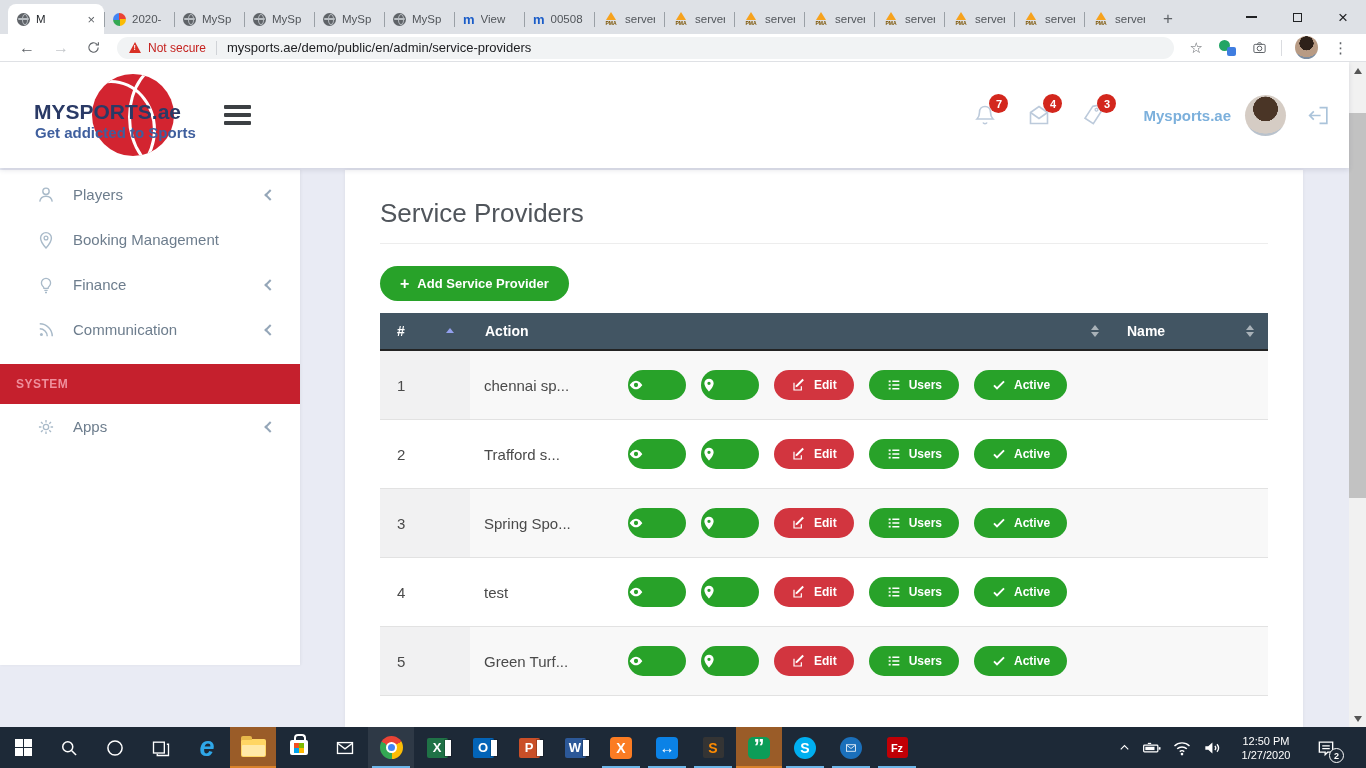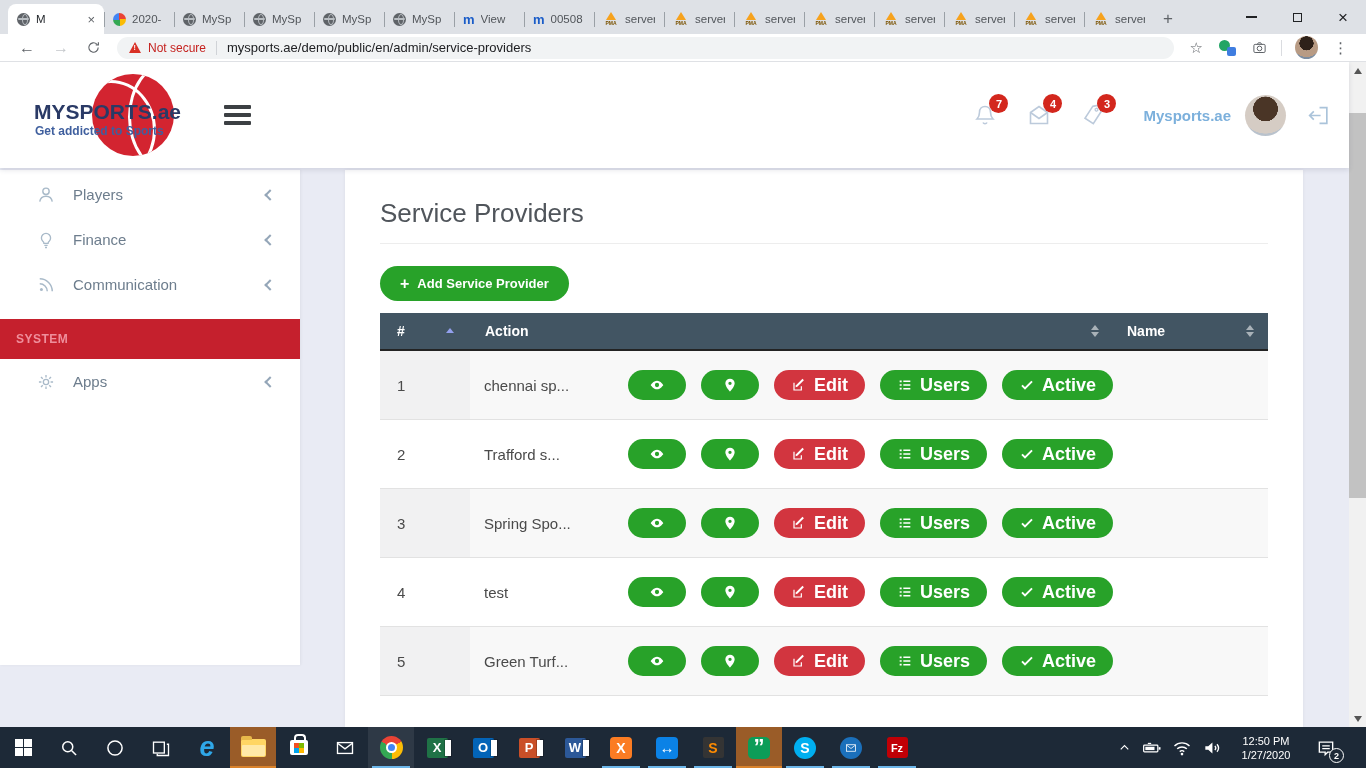--- a/index.html
+++ b/index.html
@@ -58,7 +58,7 @@
   .ball::before{content:'';position:absolute;left:-26px;top:6px;width:84px;height:94px;border:3px solid #fff;border-radius:50%}
   .ball::after{content:'';position:absolute;right:-34px;top:-12px;width:74px;height:104px;border:3px solid #fff;border-radius:50%}
   .logo-title{position:absolute;left:0;top:24px;font-size:21px;font-weight:800;color:#2a3a66;z-index:2;white-space:nowrap}
-  .logo-tag{position:absolute;left:1px;top:48px;font-size:12px;font-weight:700;color:#3f5f9e;z-index:2;white-space:nowrap}
+  .logo-tag{position:absolute;left:1px;top:48px;font-size:15px;font-weight:700;color:#3f5f9e;z-index:2;white-space:nowrap}
   .hamburger{position:absolute;left:224px;top:43px;width:27px;cursor:pointer}
   .hamburger b{display:block;width:27px;height:4px;background:#3c4043;border-radius:1px;margin-bottom:4px}
   .hright{position:absolute;right:18px;top:0;height:106px;display:flex;align-items:center}

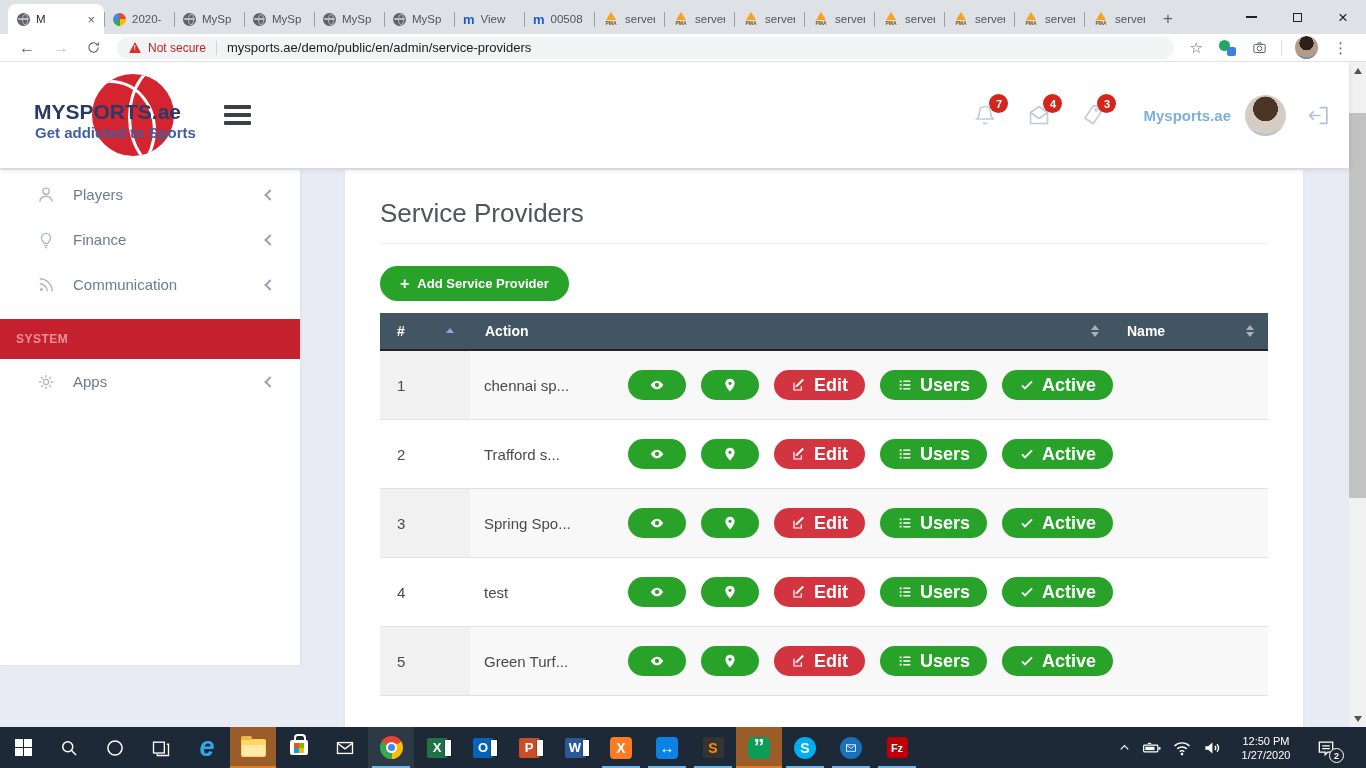--- a/index.html
+++ b/index.html
@@ -450,6 +450,12 @@
           </div>
           <div class="sitem">
             <svg class="sicon">
+              <use href="#sy-pin"></use>
+            </svg>
+            <span class="slabel">Booking Management</span>
+          </div>
+          <div class="sitem">
+            <svg class="sicon">
               <use href="#sy-bulb"></use>
             </svg>
             <span class="slabel">Finance</span>

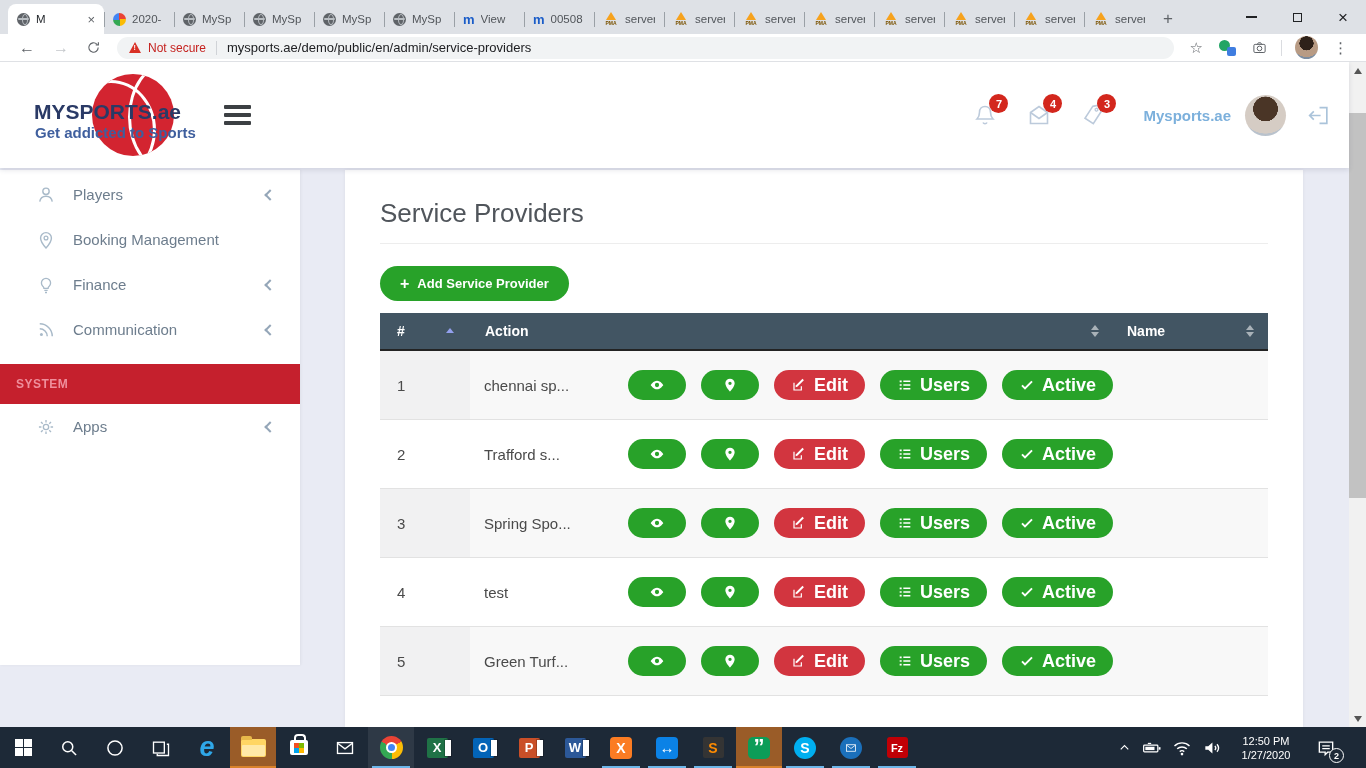--- a/index.html
+++ b/index.html
@@ -108,7 +108,7 @@
   .td-num{width:90px;padding-left:17px;align-self:stretch;display:flex;align-items:center}
   .td-name{width:155px;padding-left:14px;white-space:nowrap;overflow:hidden}
   .td-action{flex:1;display:flex;align-items:center;gap:15px;padding-left:3px}
-  .btn{height:30px;border:none;border-radius:17px;color:#fff;font-size:18px;font-weight:700;display:inline-flex;align-items:center;justify-content:center;cursor:pointer}
+  .btn{height:30px;border:none;border-radius:17px;color:#fff;font-size:12px;font-weight:700;display:inline-flex;align-items:center;cursor:pointer}
   .btn.green{background:#28a229}
   .btn.red{background:#d2353f}
   .btn.bico{width:58px}

